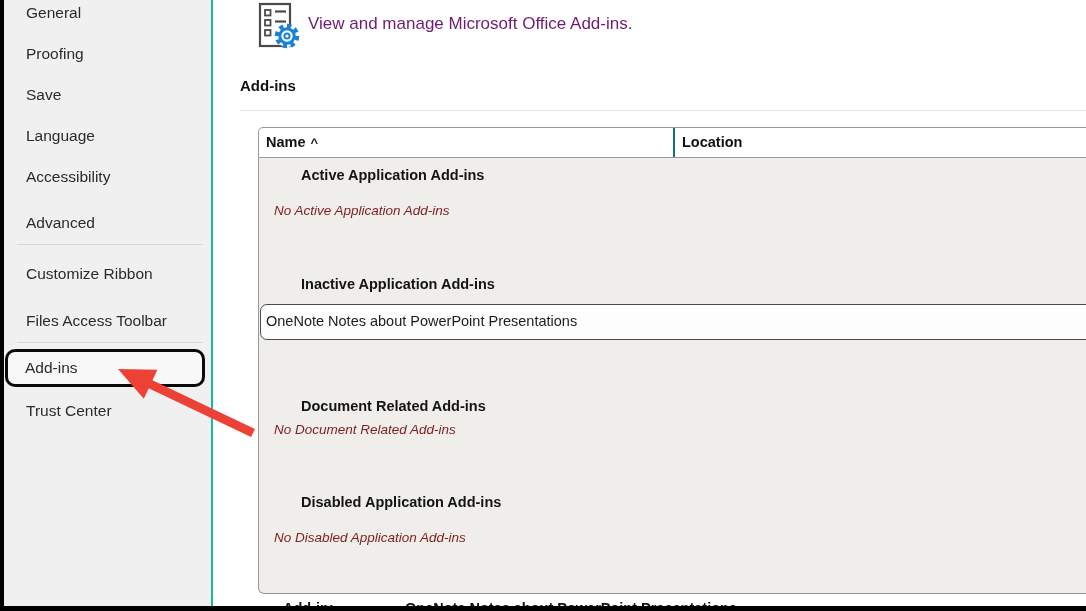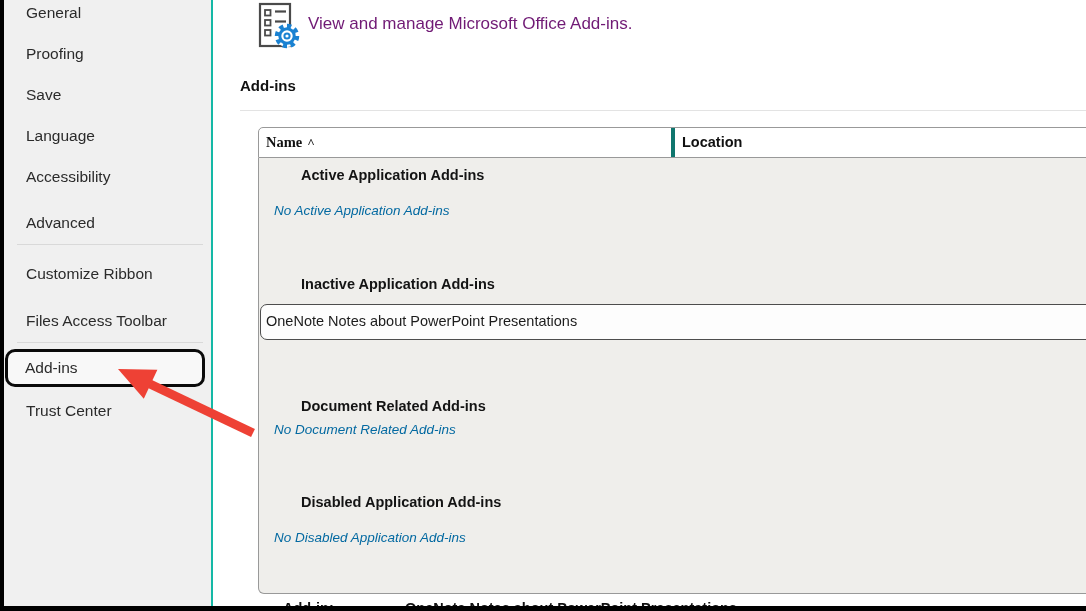--- a/index.html
+++ b/index.html
@@ -34,7 +34,7 @@
     background:#fff;border:1px solid #999;border-radius:5px 0 0 0;display:flex;
   }
   .th{font-weight:bold;font-size:14.5px;line-height:29px;padding-left:7px;color:#111;white-space:nowrap;}
-  .th-name{width:416px;box-sizing:border-box;border-right:4px solid #0f766e;font-family:Liberation Serif, serif;}
+  .th-name{width:416px;box-sizing:border-box;border-right:2px solid #0f766e;}
   .th-loc{flex:1;}
   .sort-caret{font-size:13px;font-weight:bold;margin-left:5px;color:#222;}
 

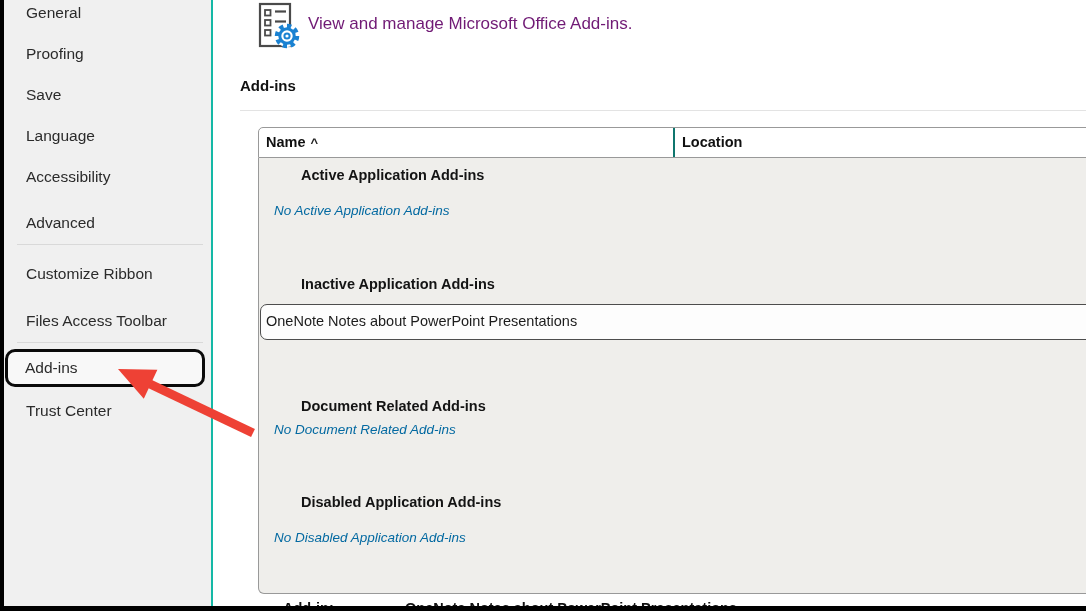--- a/index.html
+++ b/index.html
@@ -43,7 +43,7 @@
     background:var(--table-body-bg,#efeeeb);border:1px solid #999;border-top:none;border-radius:0 0 0 6px;
   }
   .grp-header{position:absolute;left:6px;font-size:14.5px;font-weight:bold;color:#141414;white-space:nowrap;margin-left:36px;}
-  .grp-empty{position:absolute;left:15px;font-size:13.5px;font-style:italic;color:#0369a1;white-space:nowrap;}
+  .grp-empty{position:absolute;left:15px;font-size:13.5px;font-style:italic;color:#7f1d1d;white-space:nowrap;}
   .g0h{top:9px;}  .g0e{top:45px;}
   .g1h{top:118px;}
   .g2h{top:240px;} .g2e{top:264px;}

